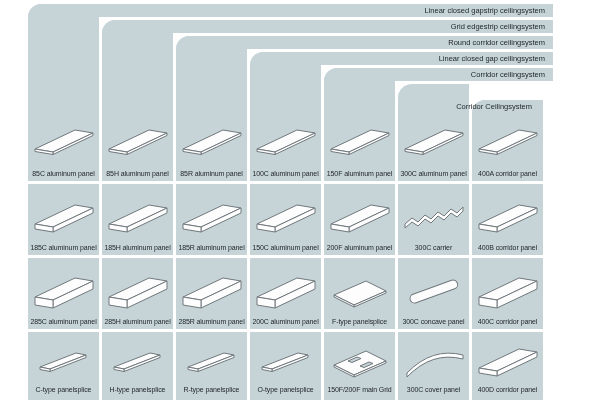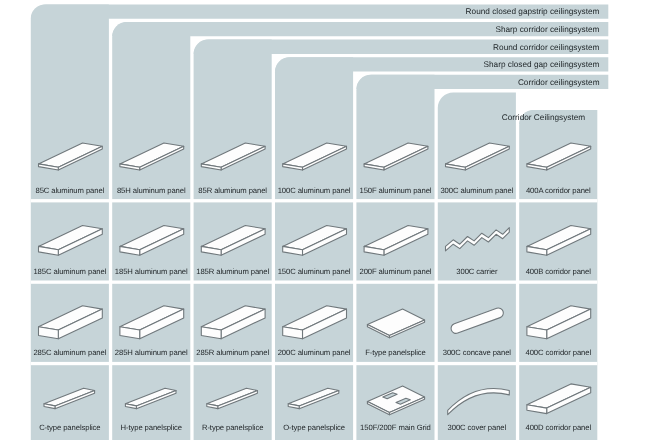--- a/index.html
+++ b/index.html
@@ -44,7 +44,7 @@
     <div class="col" style="left: 398px; top: 84px; height: 316px;"></div>
     <div class="col" style="left: 472px; top: 100px; height: 300px;"></div>
     <div class="strip" style="left: 28px; top: 4px; width: 525px;">
-      <span class="hlabel">Round closed gapstrip ceilingsystem</span>
+      <span class="hlabel">Linear closed gapstrip ceilingsystem</span>
     </div>
     <div class="strip" style="left: 102px; top: 20px; width: 451px;">
       <span class="hlabel">Sharp corridor ceilingsystem</span>

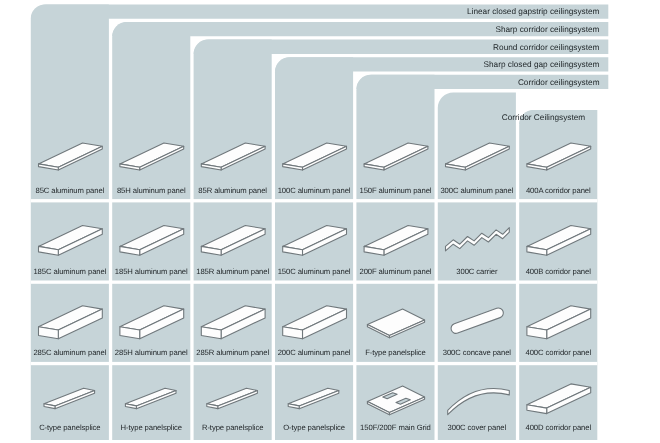--- a/index.html
+++ b/index.html
@@ -47,7 +47,7 @@
       <span class="hlabel">Linear closed gapstrip ceilingsystem</span>
     </div>
     <div class="strip" style="left: 102px; top: 20px; width: 451px;">
-      <span class="hlabel">Sharp corridor ceilingsystem</span>
+      <span class="hlabel">Grid edgestrip ceilingsystem</span>
     </div>
     <div class="strip" style="left: 176px; top: 36px; width: 377px;">
       <span class="hlabel">Round corridor ceilingsystem</span>

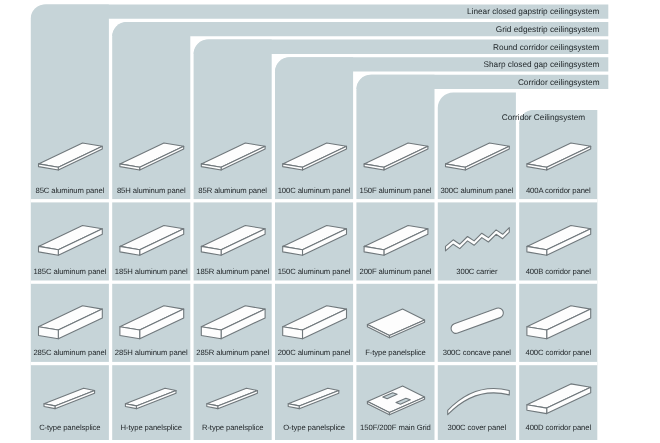--- a/index.html
+++ b/index.html
@@ -53,7 +53,7 @@
       <span class="hlabel">Round corridor ceilingsystem</span>
     </div>
     <div class="strip" style="left: 250px; top: 52px; width: 303px;">
-      <span class="hlabel">Sharp closed gap ceilingsystem</span>
+      <span class="hlabel">Linear closed gap ceilingsystem</span>
     </div>
     <div class="strip" style="left: 324px; top: 68px; width: 229px;">
       <span class="hlabel">Corridor ceilingsystem</span>

